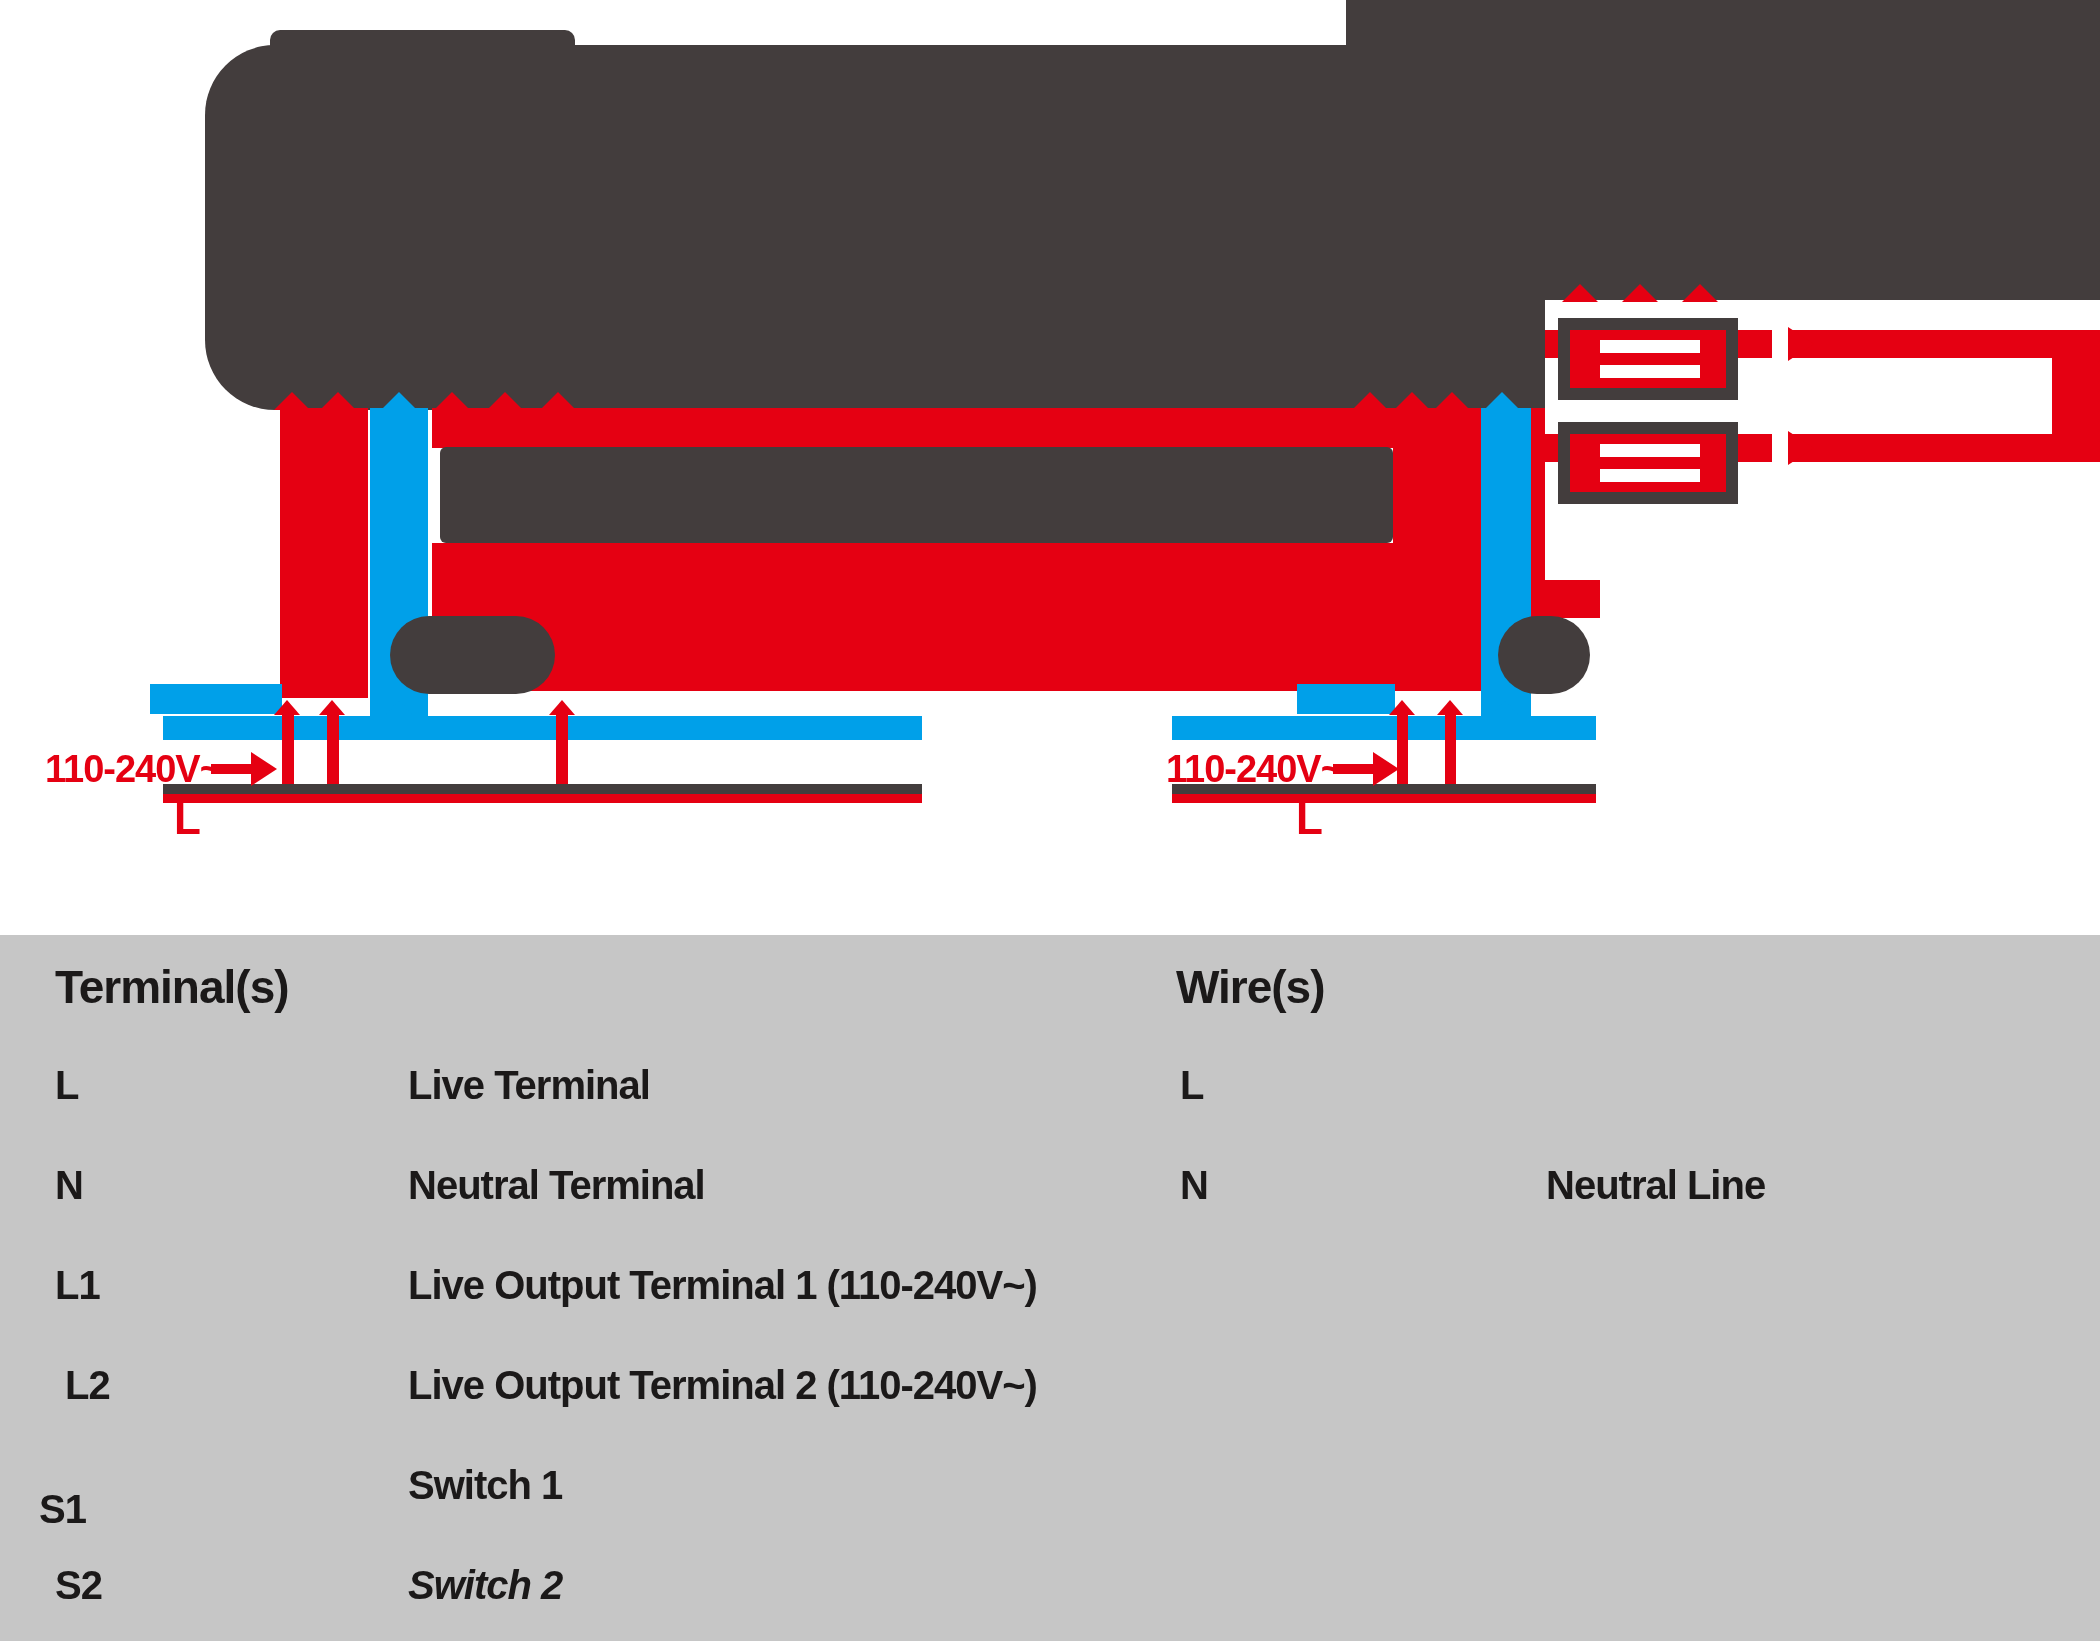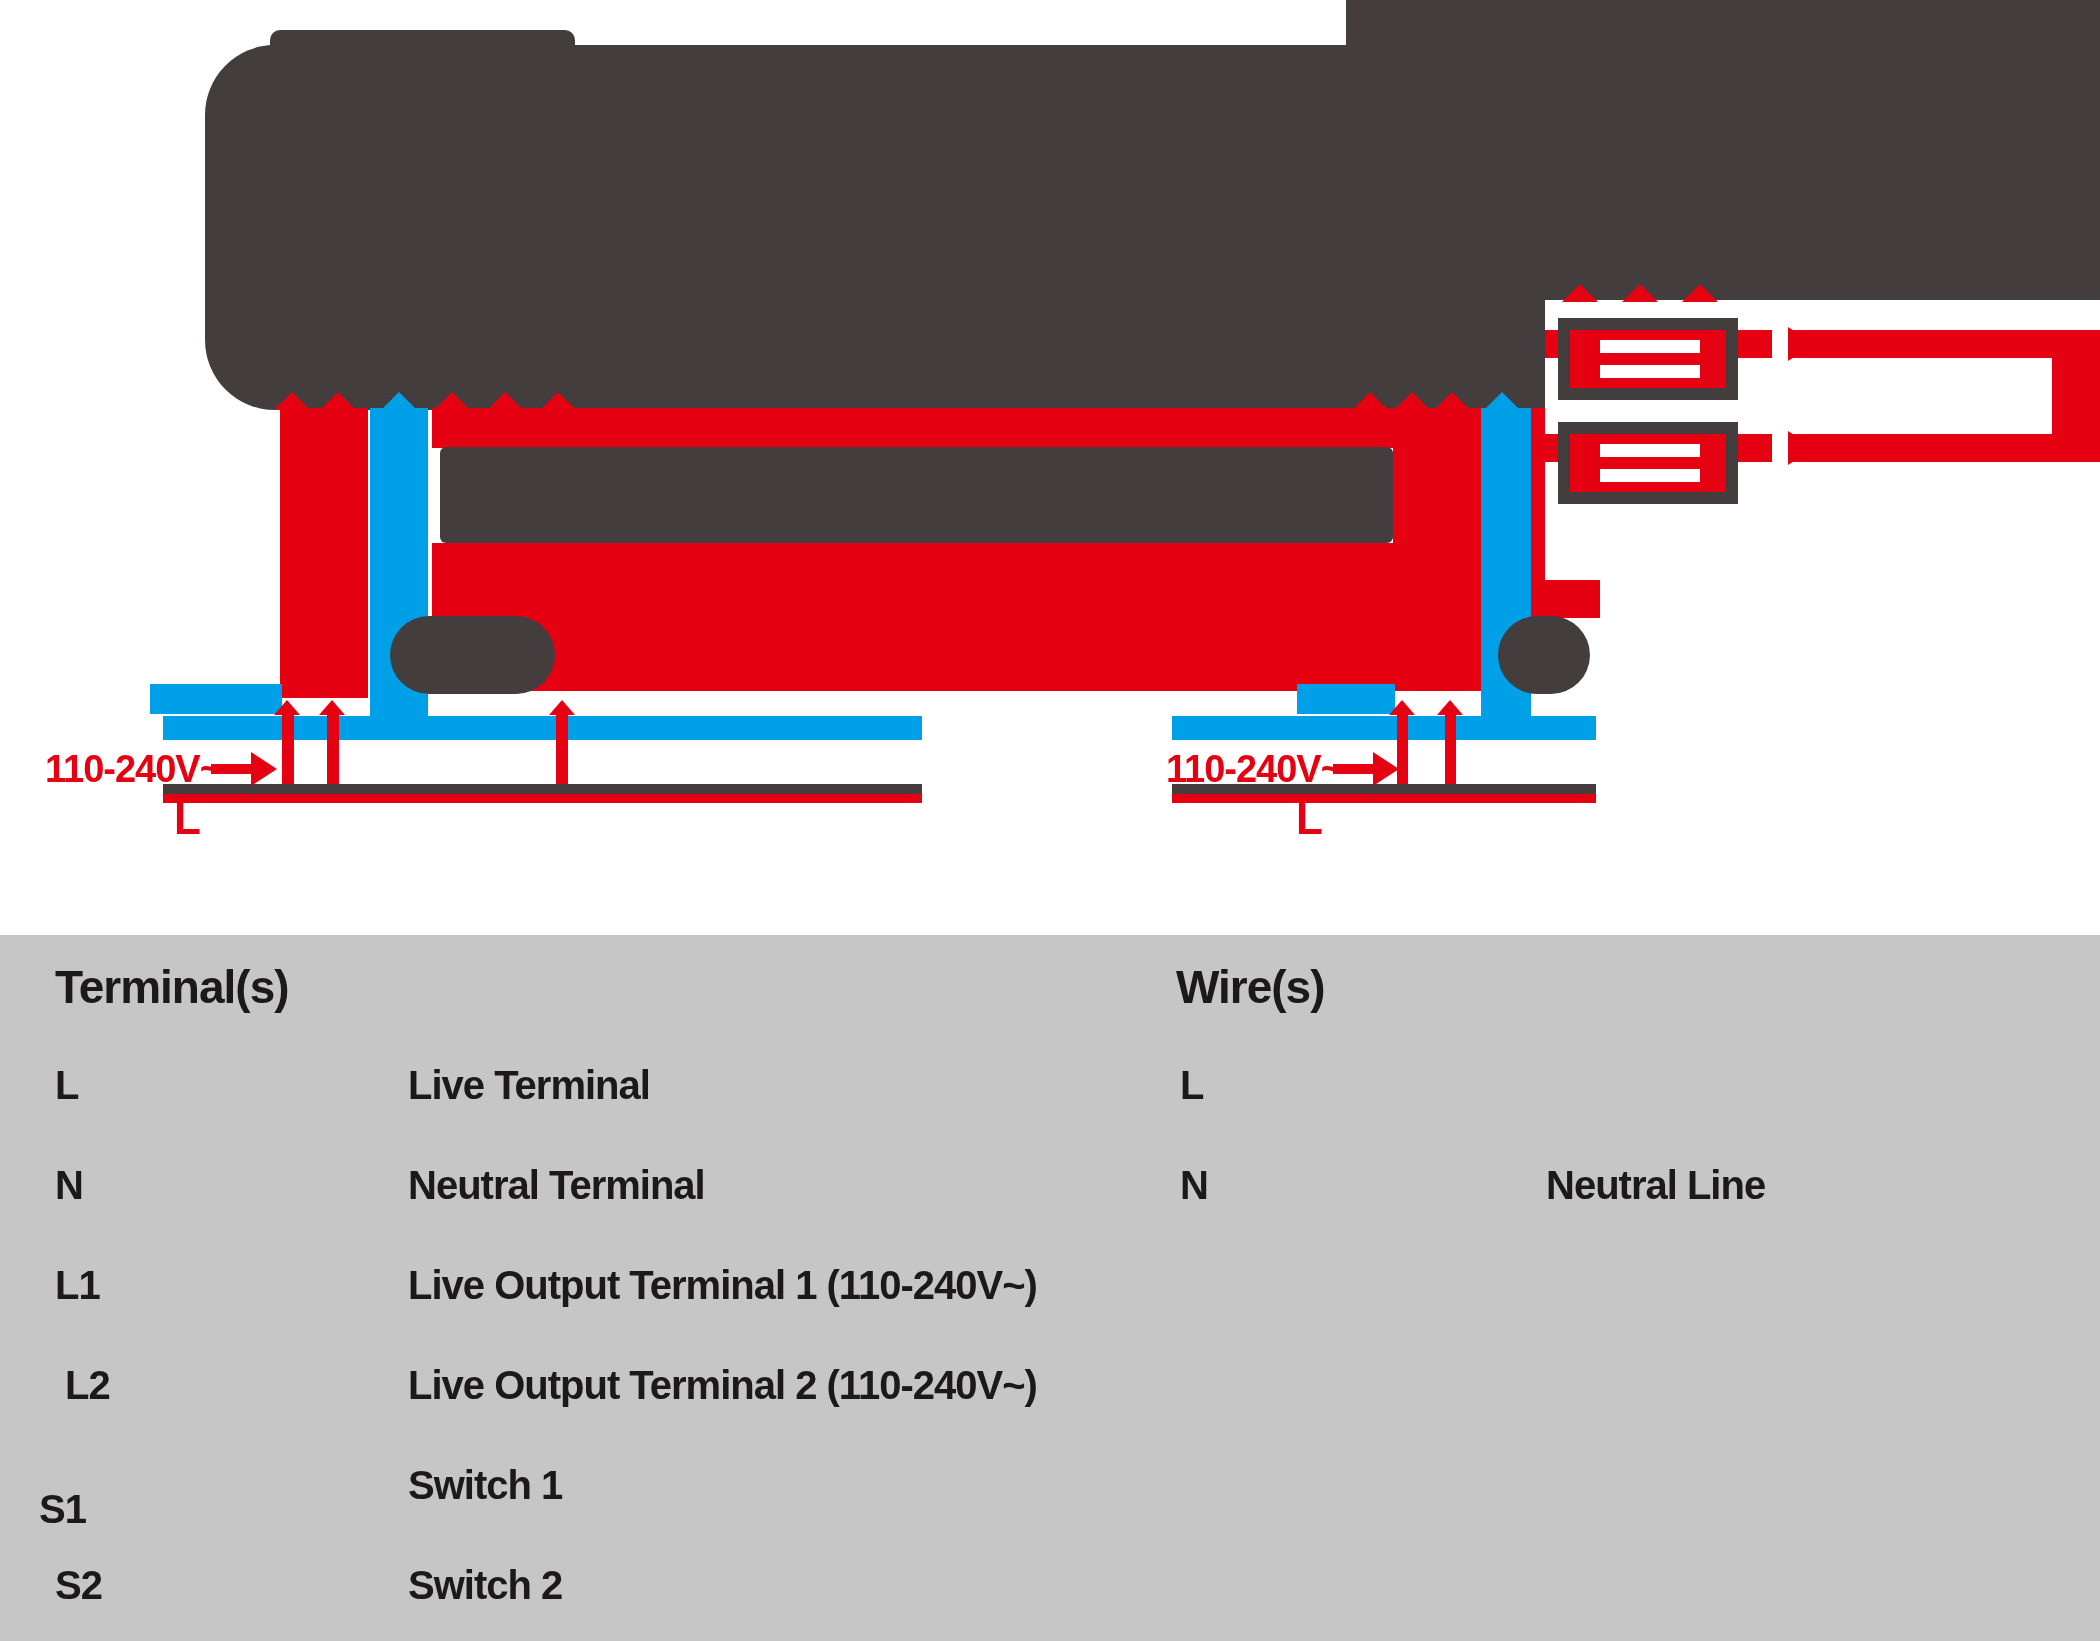--- a/index.html
+++ b/index.html
@@ -133,7 +133,7 @@
     <div class="lg-desc" style="left:408px;top:528px;">Switch 1</div>
 
     <div class="lg-key" style="left:55px;top:628px;">S2</div>
-    <div class="lg-desc" style="left:408px;top:628px;">Switch 2</div>
+    <div class="lg-desc" style="left:408px;top:628px;font-style:italic;">Switch 2</div>
 
     <div class="lg-head" style="left:1176px;top:25px;">Wire(s)</div>
 

